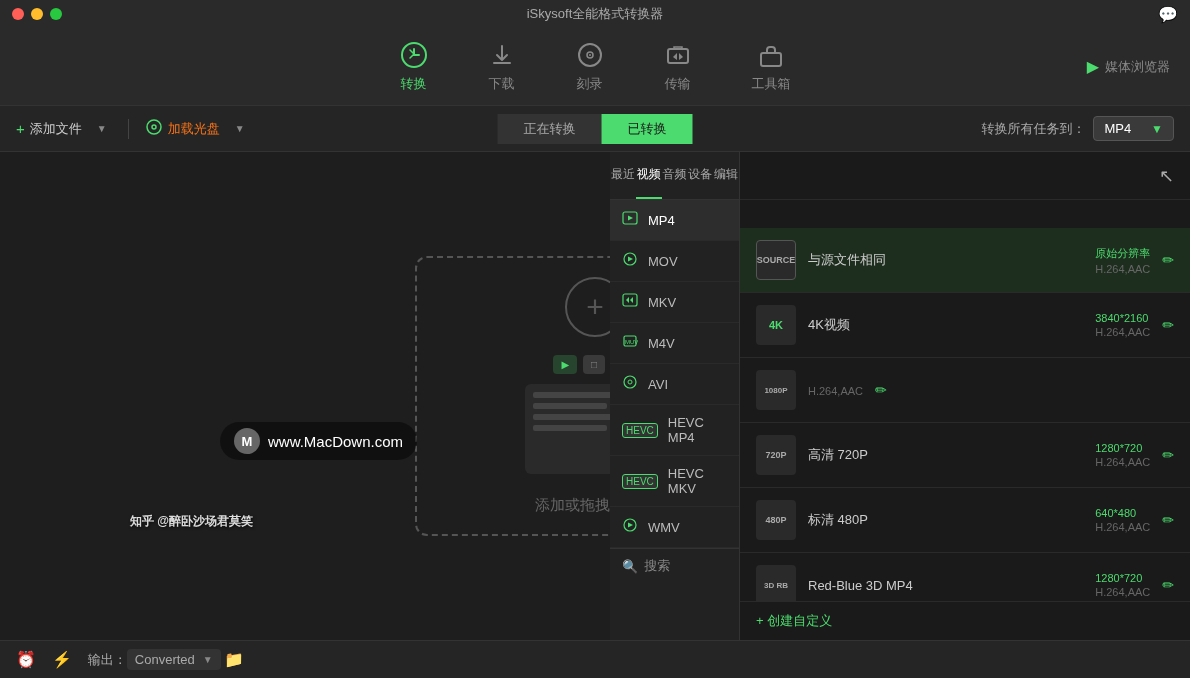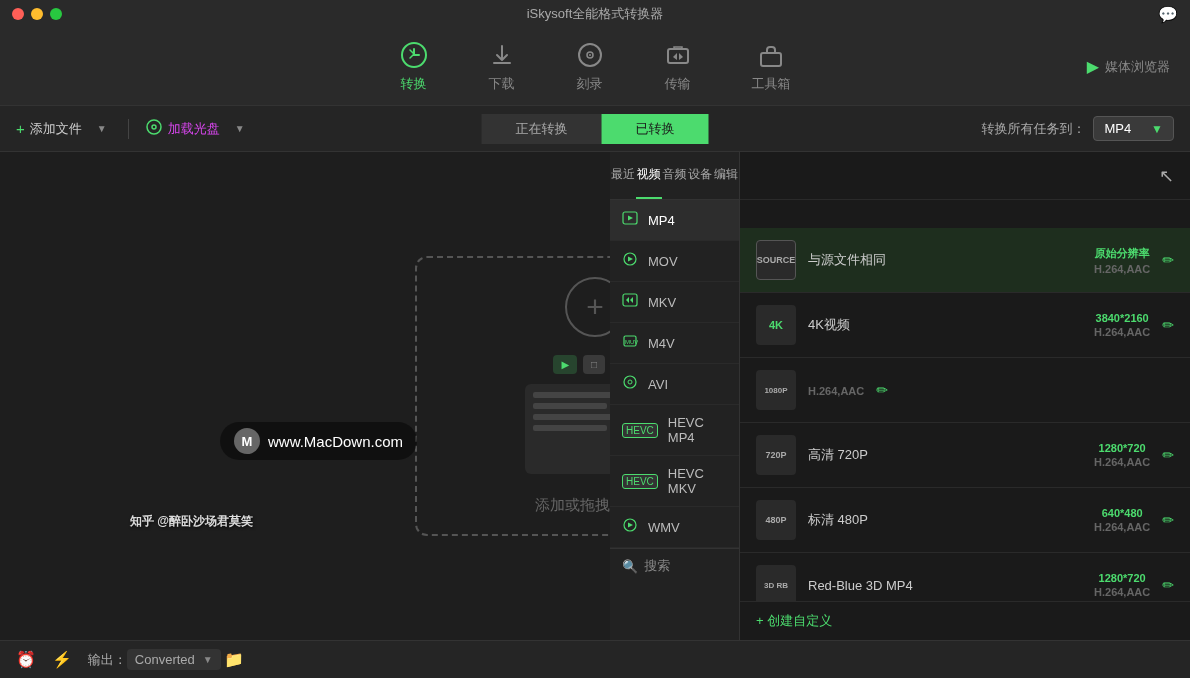--- a/index.html
+++ b/index.html
@@ -123,7 +123,7 @@
       display: flex;
       align-items: center;
       gap: 5px;
-      color: #d946ef;
+      color: #f97316;
       font-size: 13px;
       cursor: pointer;
     }

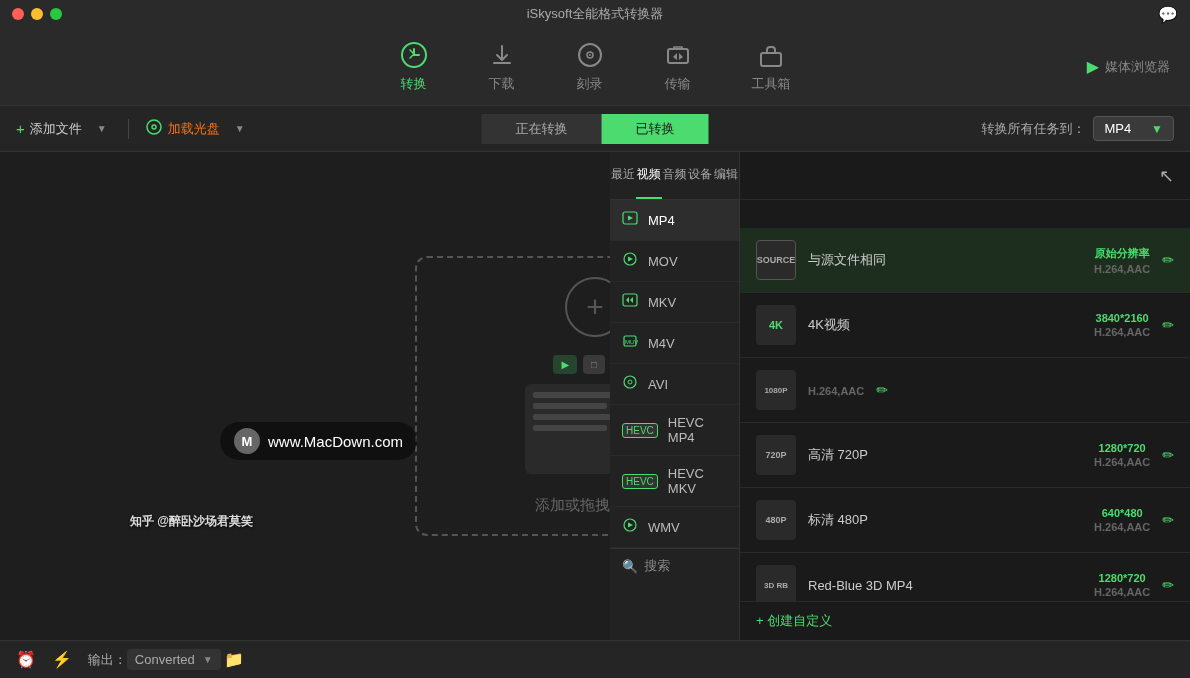--- a/index.html
+++ b/index.html
@@ -137,7 +137,7 @@
       display: flex;
     }
     .tab-btn {
-      padding: 6px 34px;
+      padding: 6px 26px;
       font-size: 13px;
       cursor: pointer;
       background: #333;

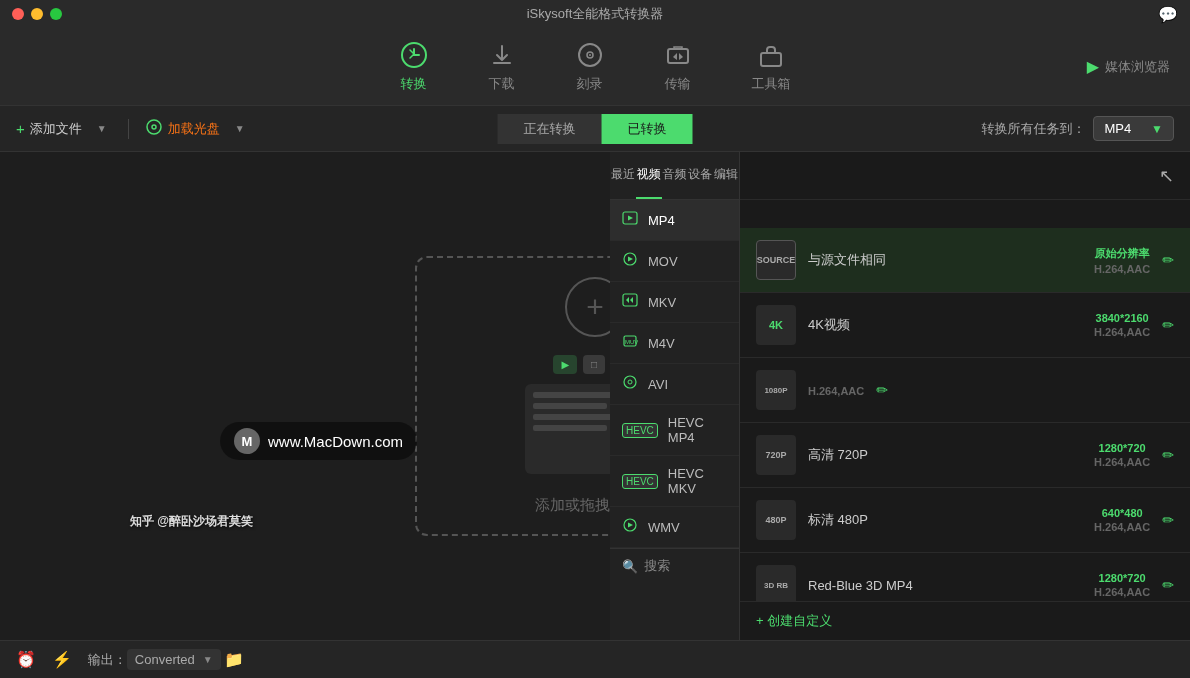--- a/index.html
+++ b/index.html
@@ -354,9 +354,8 @@
     .quality-specs {
       display: flex;
       flex-direction: column;
-      align-items: center;
+      align-items: flex-start;
       gap: 2px;
-      font-weight: bold;
     }
     .quality-res {
       font-size: 11px;

